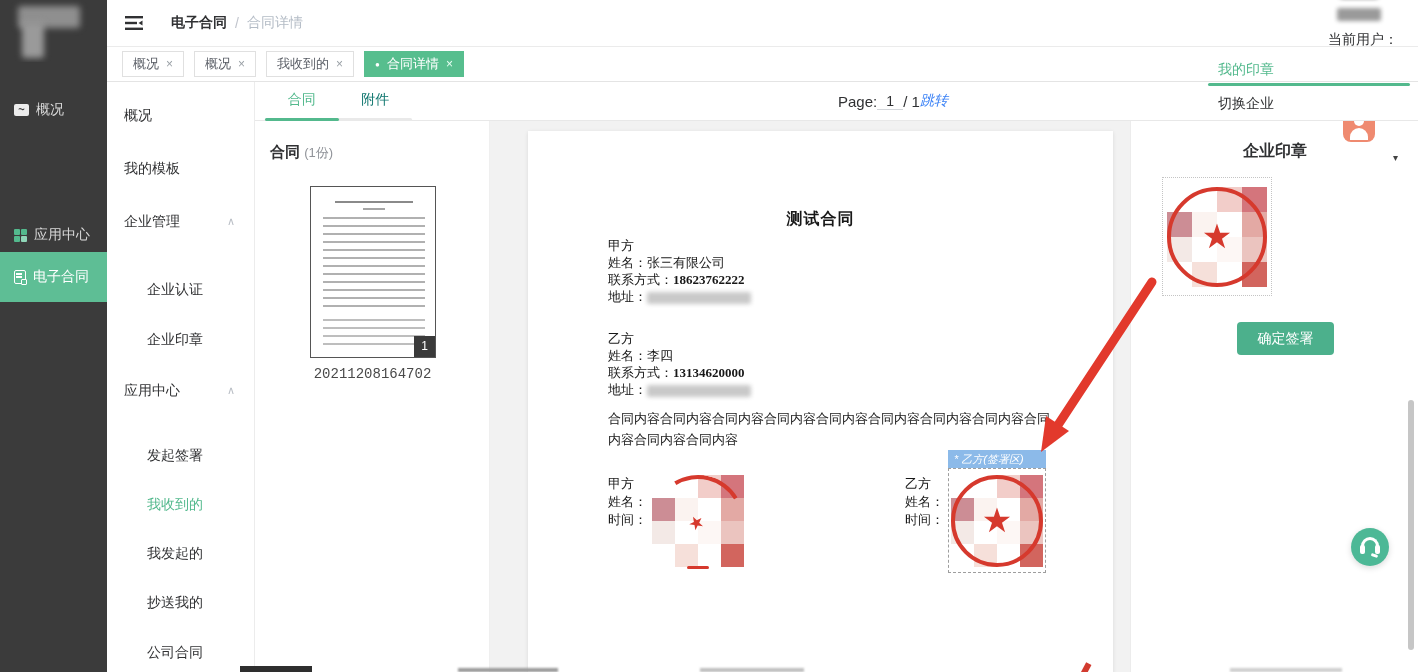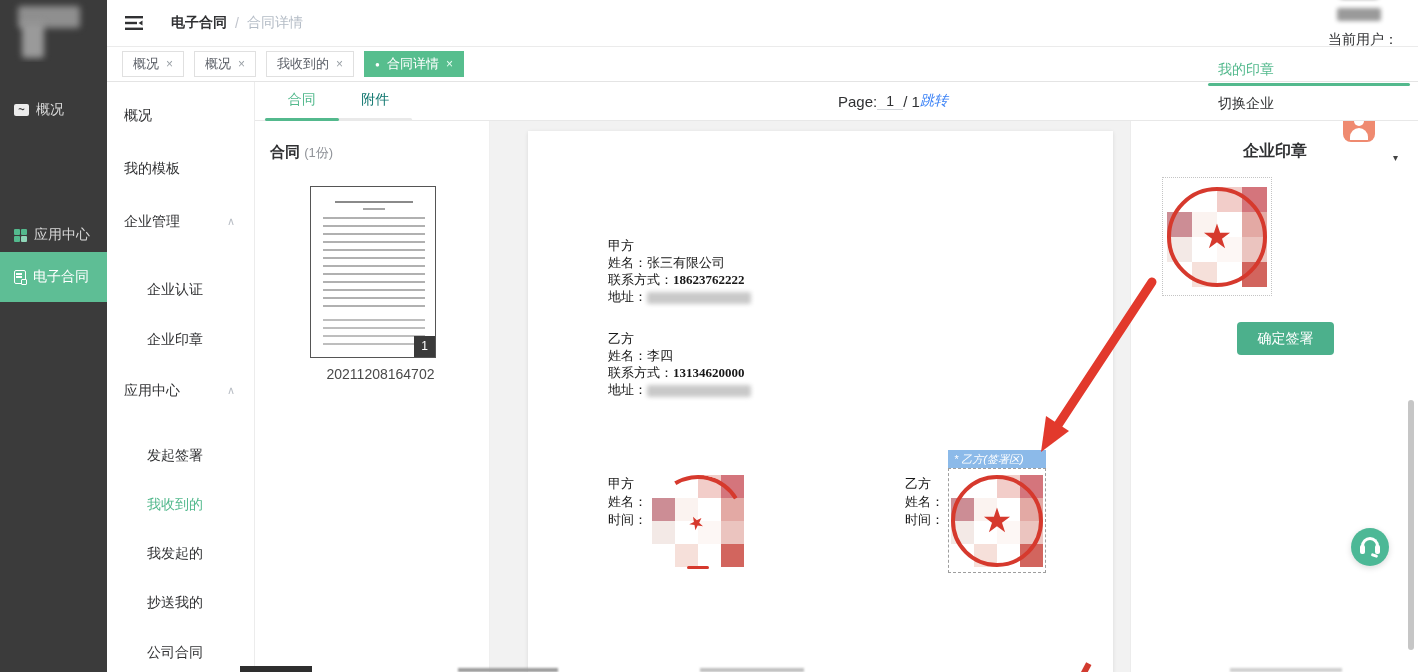--- a/index.html
+++ b/index.html
@@ -288,6 +288,7 @@
 
   <main class="viewer">
     <div class="page">
+      <div class="doc-title">测试合同</div>
 
       <div class="party party-a">
         <div>甲方</div>

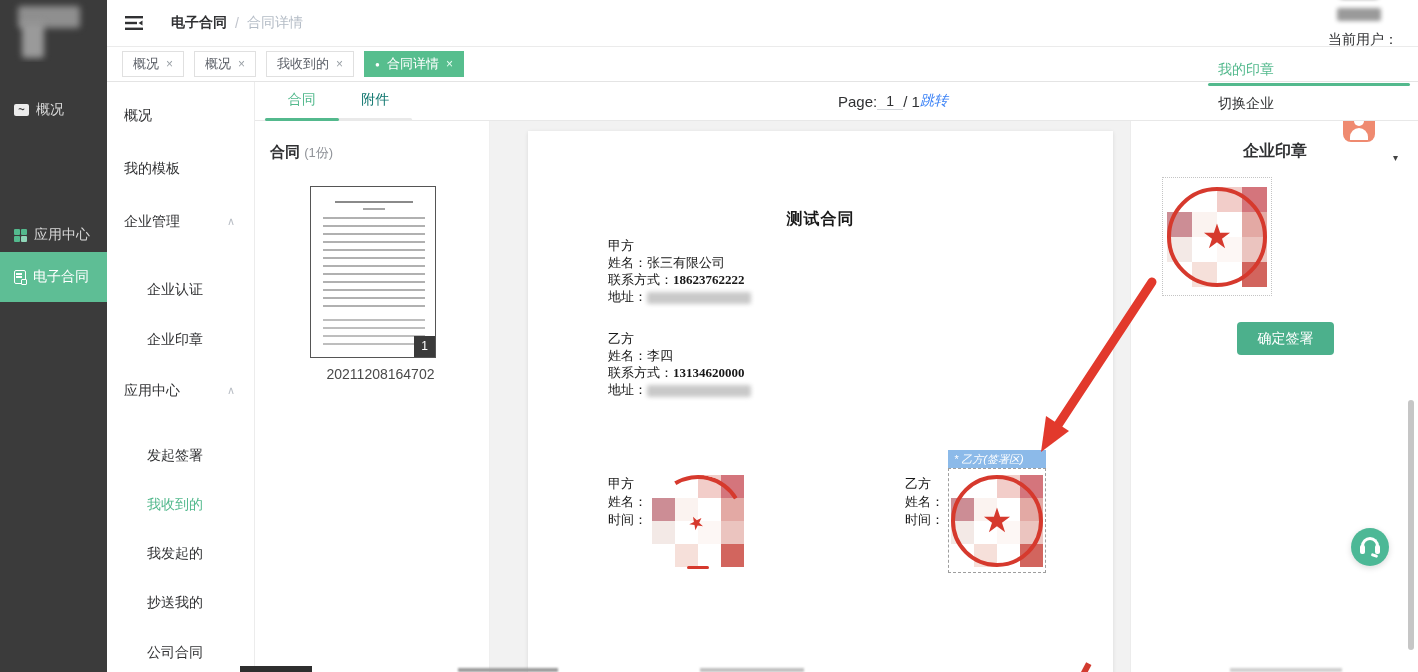--- a/index.html
+++ b/index.html
@@ -92,7 +92,7 @@
   .thumb-lines2 { position:absolute; left:12px; top:132px; width:102px; height:30px;
     background:repeating-linear-gradient(180deg,#a8a8a8 0 2px,transparent 2px 8px); opacity:.75; }
   .page-badge { position:absolute; right:0; bottom:0; width:21px; height:21px; background:#3a3a3a; color:#fff; font-size:12px; text-align:center; line-height:21px; }
-  .thumb-caption { position:absolute; left:8px; top:245px; width:235px; text-align:center; color:#4a4a4a; font-size:14px; }
+  .thumb-caption { position:absolute; left:0; top:245px; width:235px; text-align:center; color:#4a4a4a; font-size:14px;font-family:Liberation Mono, monospace; }
 
   
   .viewer { position:absolute; left:490px; top:121px; width:640px; height:551px; background:#f2f2f2; overflow:hidden; }

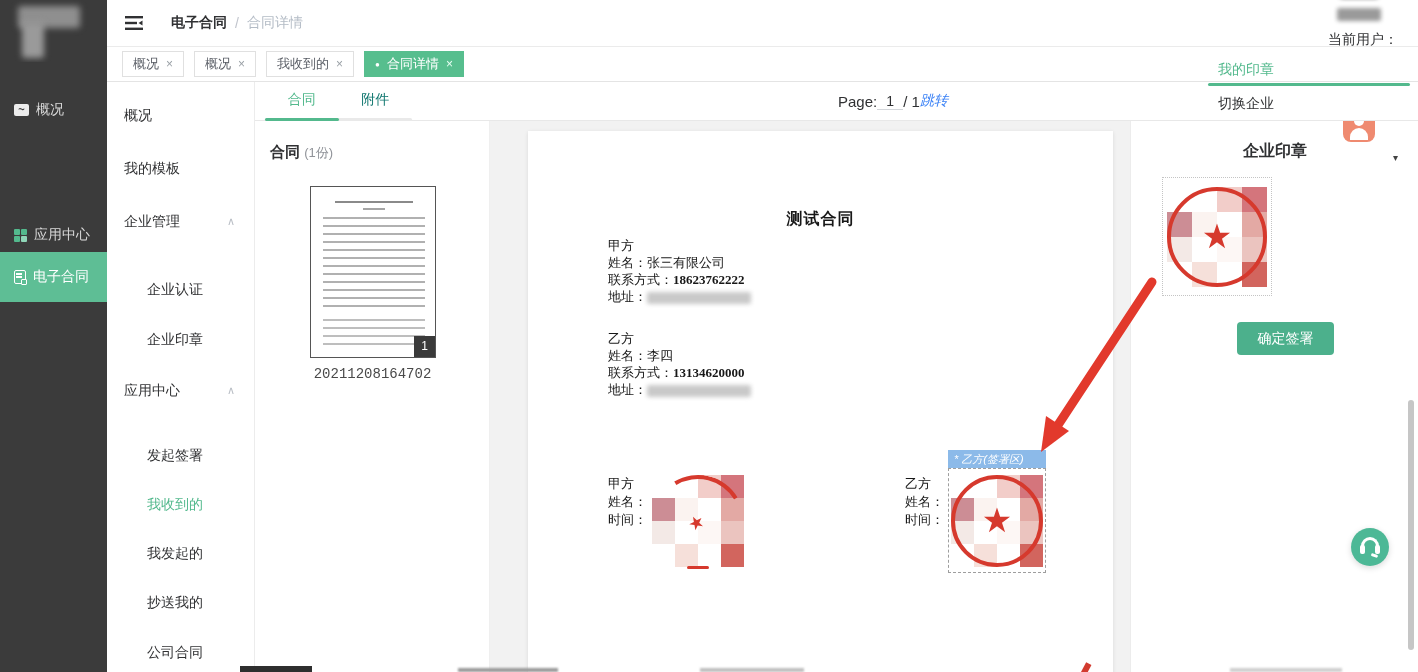--- a/index.html
+++ b/index.html
@@ -304,6 +304,7 @@
         <div><span>地址：</span><span class="addr-blur"></span></div>
       </div>
 
+      <p class="doc-body">合同内容合同内容合同内容合同内容合同内容合同内容合同内容合同内容合同内容合同内容合同内容</p>
 
       <div class="sig-labels sig-a">
         <div>甲方</div>

